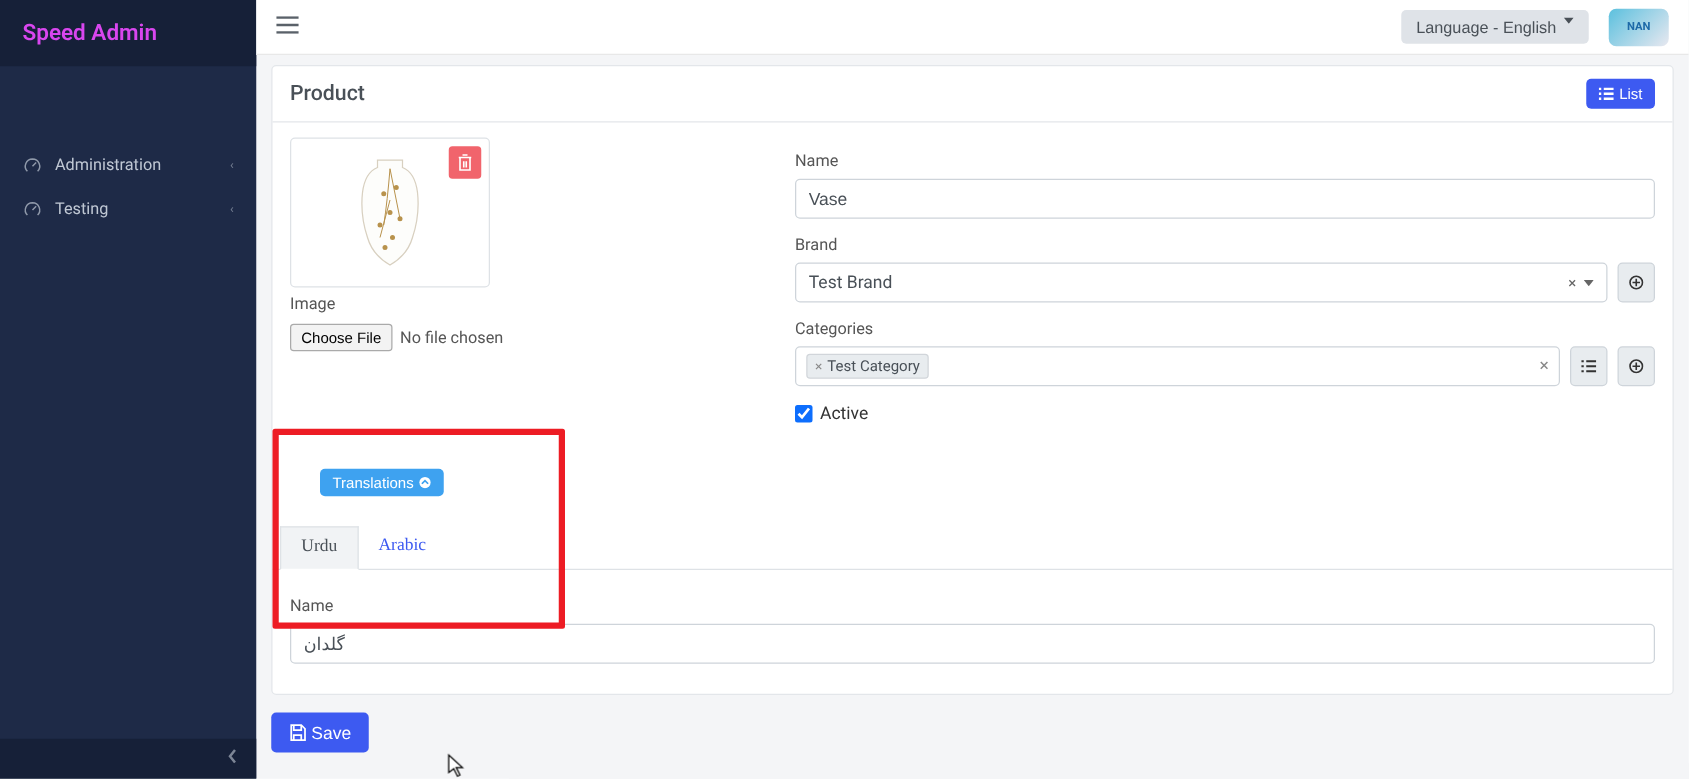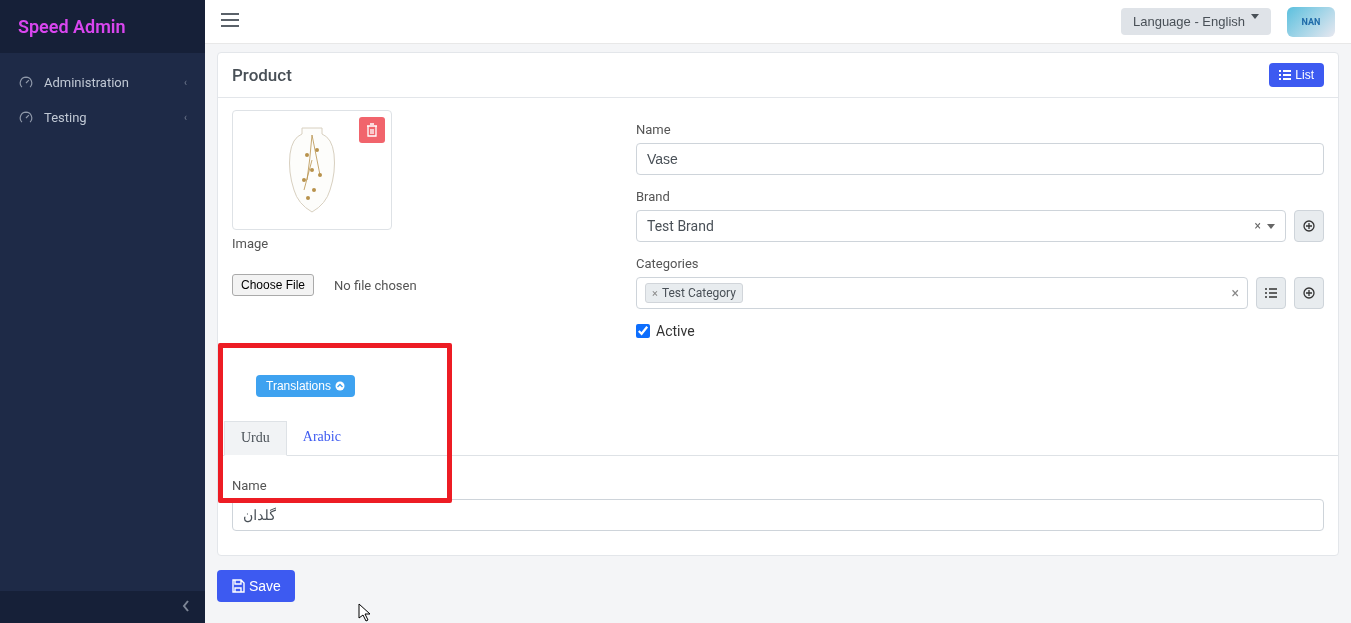--- a/index.html
+++ b/index.html
@@ -8,7 +8,7 @@
 
 .sidebar { width: 205px; background: #1e2a47; color: #c0c8d4; display: flex; flex-direction: column; }
 .brand { padding: 16px 18px; font-size: 18px; font-weight: 600; color: #d946ef; background: #162038; }
-.menu { flex: 1; padding-top: 12px; }
+.menu { flex: 1; padding-top: 24px; margin-top: 38px; }
 .menu-item { display: flex; align-items: center; padding: 10px 18px; cursor: pointer; color: #c0c8d4; font-size: 13px; }
 .menu-icon { width: 16px; height: 14px; margin-right: 10px; opacity: 0.7; }
 .menu-label { flex: 1; }

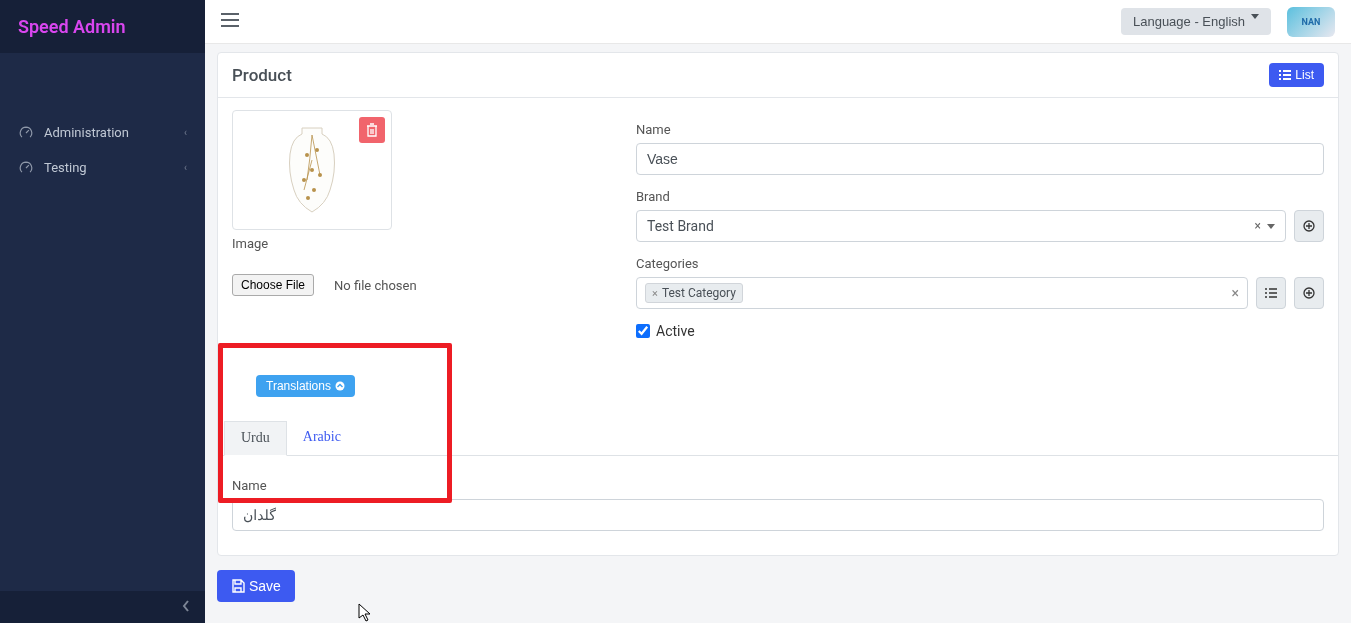--- a/index.html
+++ b/index.html
@@ -42,7 +42,7 @@
 .del-btn { position: absolute; top: 6px; right: 6px; width: 26px; height: 26px; background: #f1646c; border: none; border-radius: 3px; cursor: pointer; display: flex; align-items:center; justify-content:center; }
 .del-btn svg { width: 12px; height: 14px; color: #fff; }
 .img-label { margin-top: 6px; color: #555; font-size: 13px; }
-.file-row { margin-top: 23px; display: flex; align-items: center; gap: 20px; }
+.file-row { margin-top: 8px; display: flex; align-items: center; gap: 6px; }
 .file-btn { border: 1px solid #aaa; background: #f3f3f3; padding: 3px 8px; font-size: 12px; border-radius: 3px; cursor: pointer; }
 .file-text { font-size: 13px; color: #555; }
 

